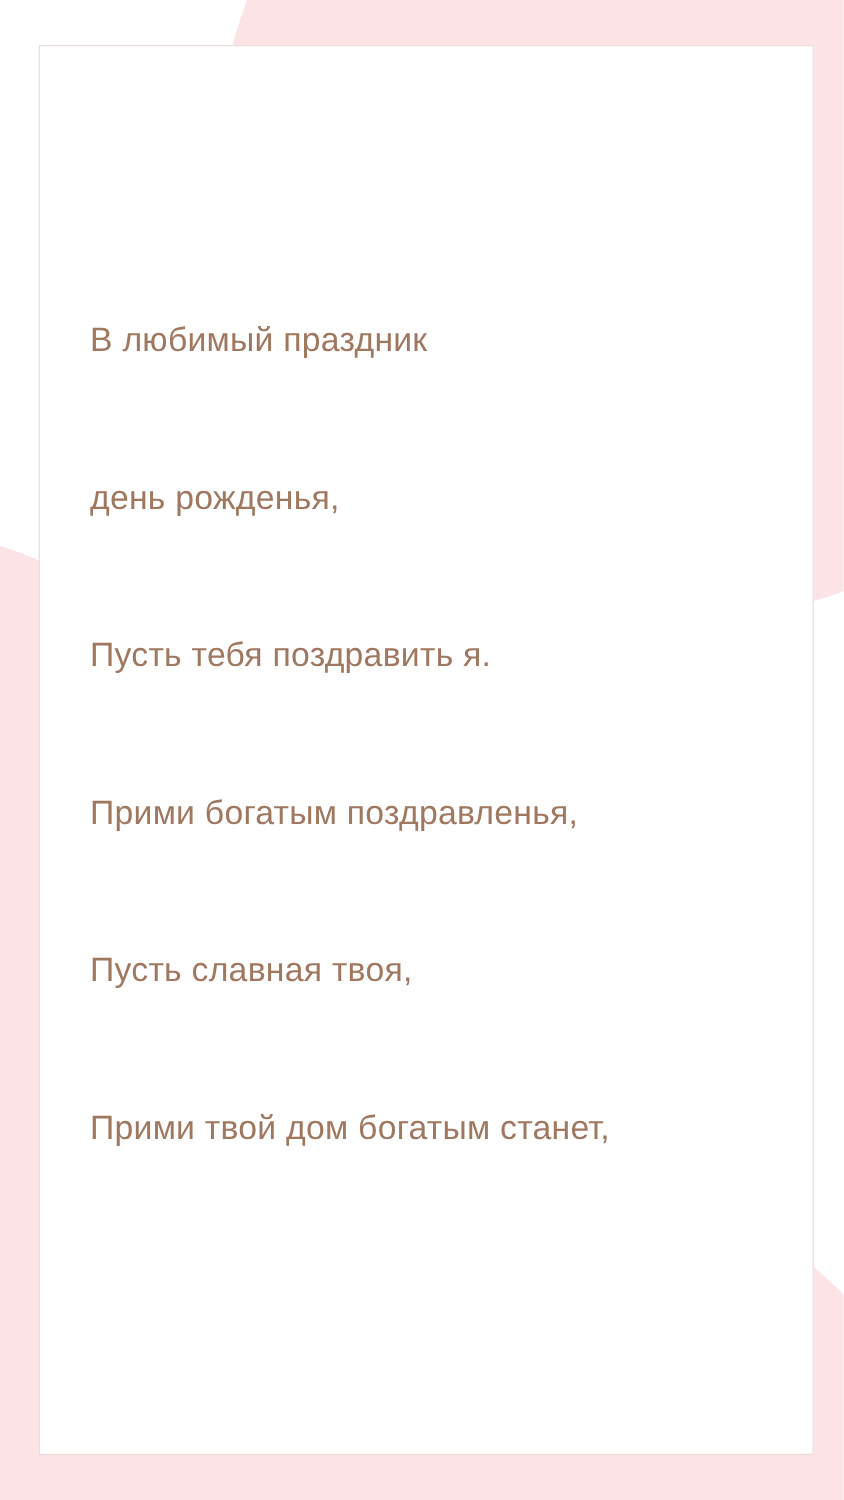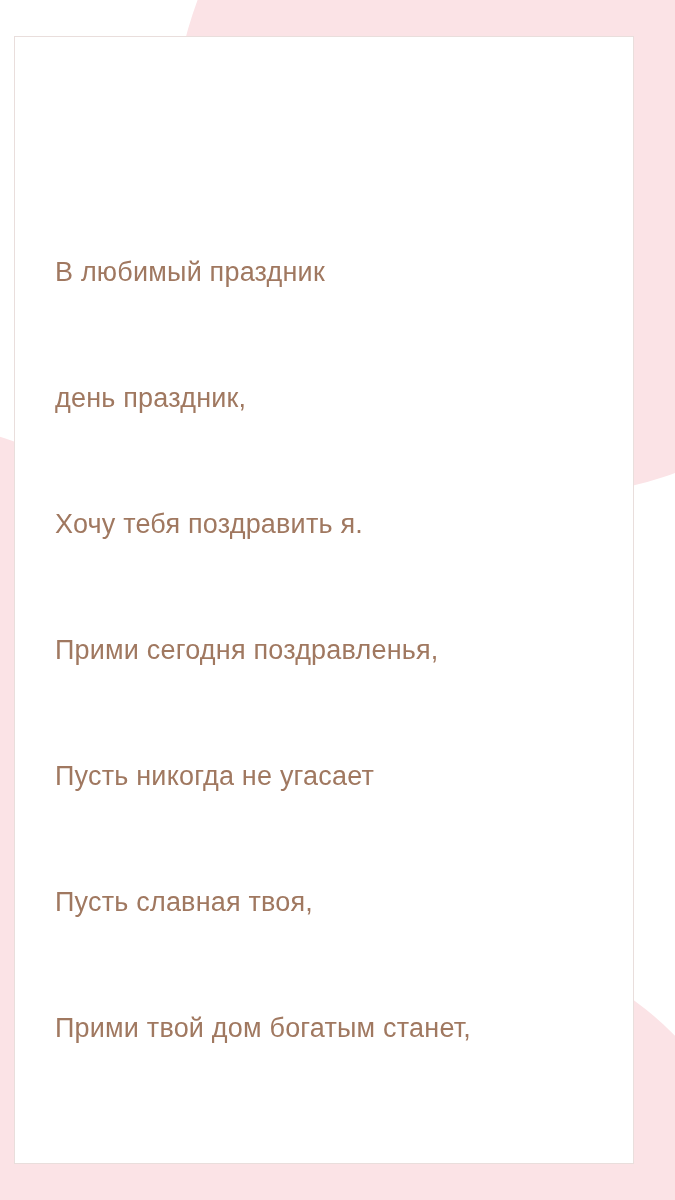--- a/index.html
+++ b/index.html
@@ -52,7 +52,7 @@
   
   .panel {
     position: absolute;
-    left: 14px;
+    left: 31px;
     top: 36px;
     width: 620px;
     height: 1128px;

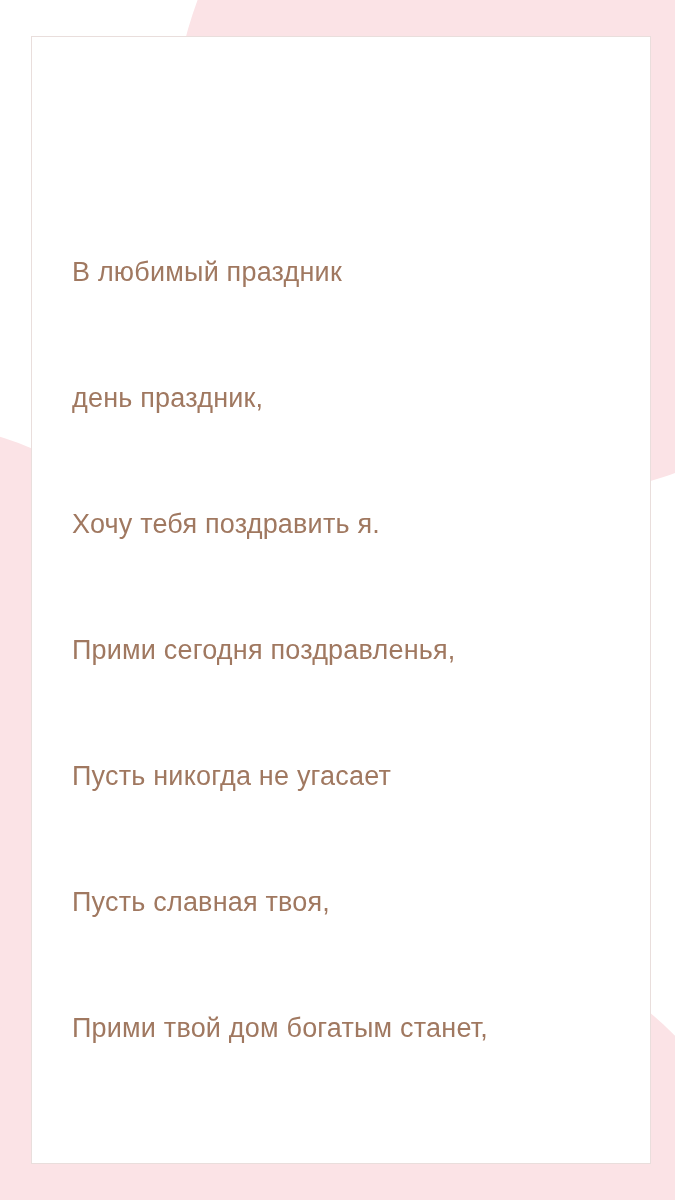--- a/index.html
+++ b/index.html
@@ -88,7 +88,7 @@
   <div class="panel">
     <div class="verse">
       <span class="verse-line">В любимый праздник</span>
-      <span class="verse-line">день праздник,</span>
+      <span class="verse-line">день рожденья,</span>
       <span class="verse-line">Хочу тебя поздравить я.</span>
       <span class="verse-line">Прими сегодня поздравленья,</span>
       <span class="verse-line">Пусть никогда не угасает</span>

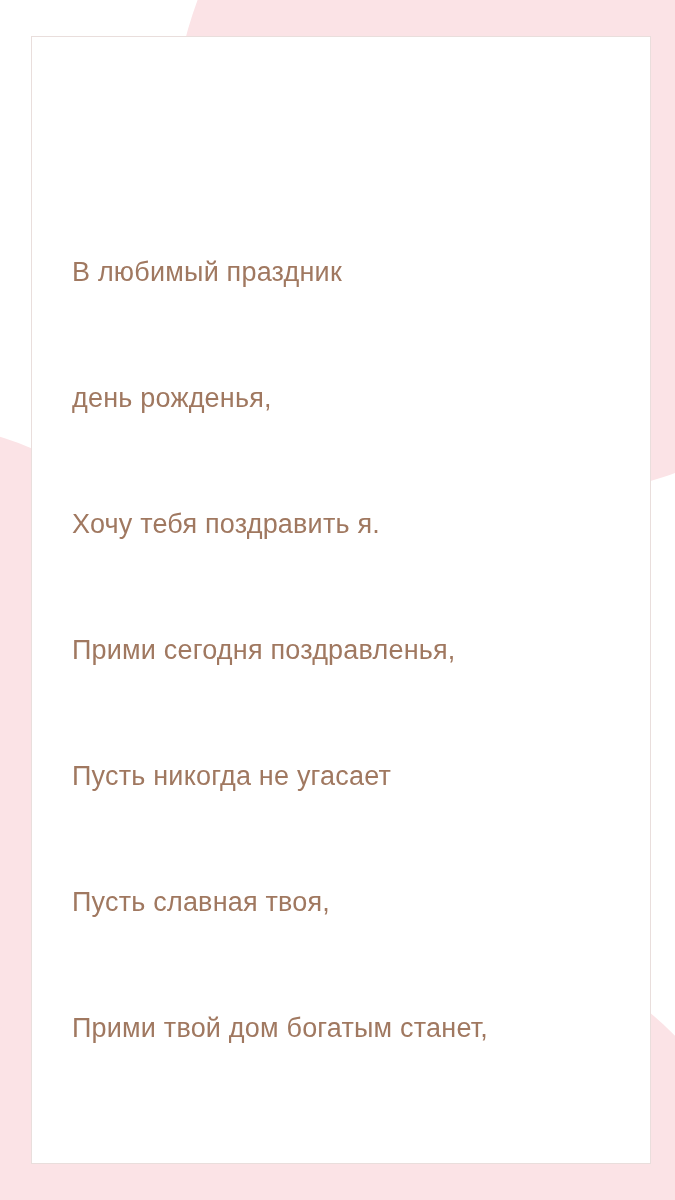--- a/index.html
+++ b/index.html
@@ -89,7 +89,7 @@
     <div class="verse">
       <span class="verse-line">В любимый праздник</span>
       <span class="verse-line">день рожденья,</span>
-      <span class="verse-line">Хочу тебя поздравить я.</span>
+      <span class="verse-line">Пусть тебя поздравить я.</span>
       <span class="verse-line">Прими сегодня поздравленья,</span>
       <span class="verse-line">Пусть никогда не угасает</span>
       <span class="verse-line">Пусть славная твоя,</span>

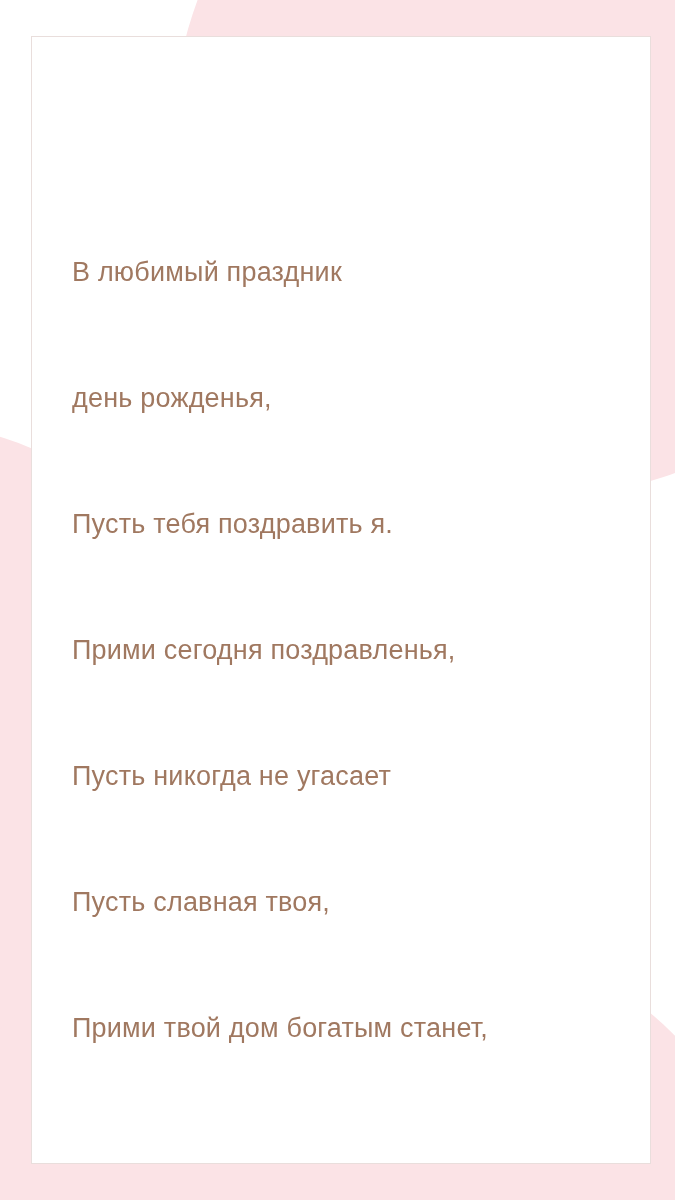--- a/index.html
+++ b/index.html
@@ -90,7 +90,7 @@
       <span class="verse-line">В любимый праздник</span>
       <span class="verse-line">день рожденья,</span>
       <span class="verse-line">Пусть тебя поздравить я.</span>
-      <span class="verse-line">Прими сегодня поздравленья,</span>
+      <span class="verse-line">Прими богатым поздравленья,</span>
       <span class="verse-line">Пусть никогда не угасает</span>
       <span class="verse-line">Пусть славная твоя,</span>
       <span class="verse-line">Прими твой дом богатым станет,</span>

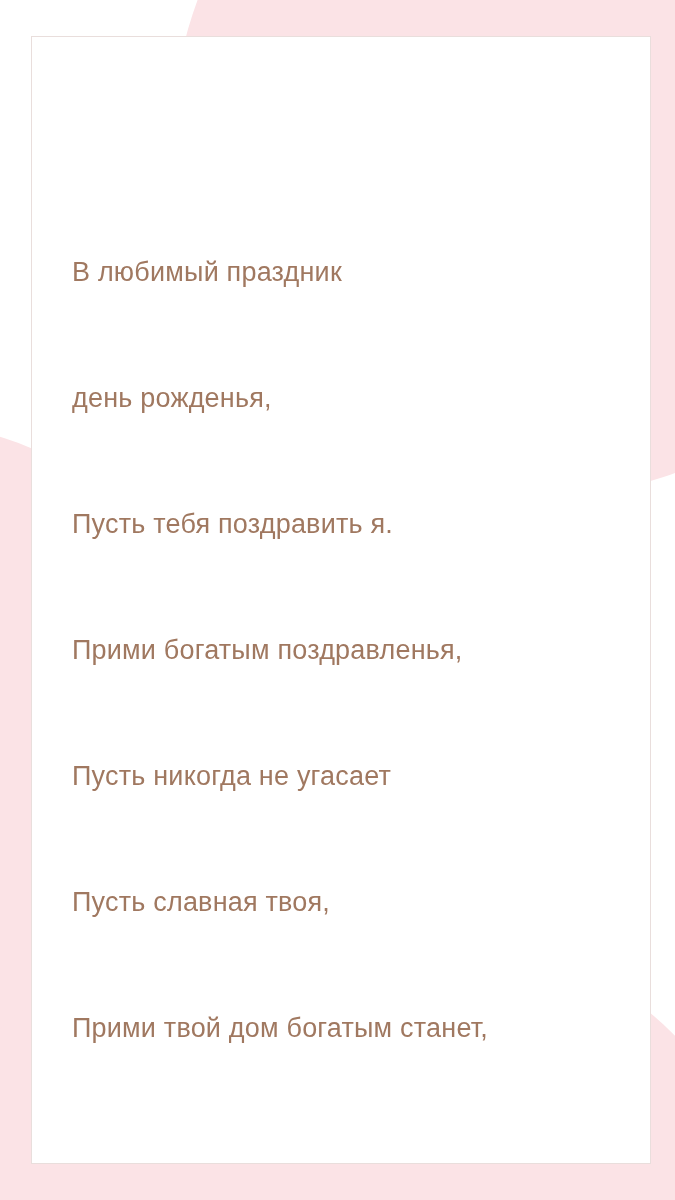--- a/index.html
+++ b/index.html
@@ -91,7 +91,6 @@
       <span class="verse-line">день рожденья,</span>
       <span class="verse-line">Пусть тебя поздравить я.</span>
       <span class="verse-line">Прими богатым поздравленья,</span>
-      <span class="verse-line">Пусть никогда не угасает</span>
       <span class="verse-line">Пусть славная твоя,</span>
       <span class="verse-line">Прими твой дом богатым станет,</span>
       

